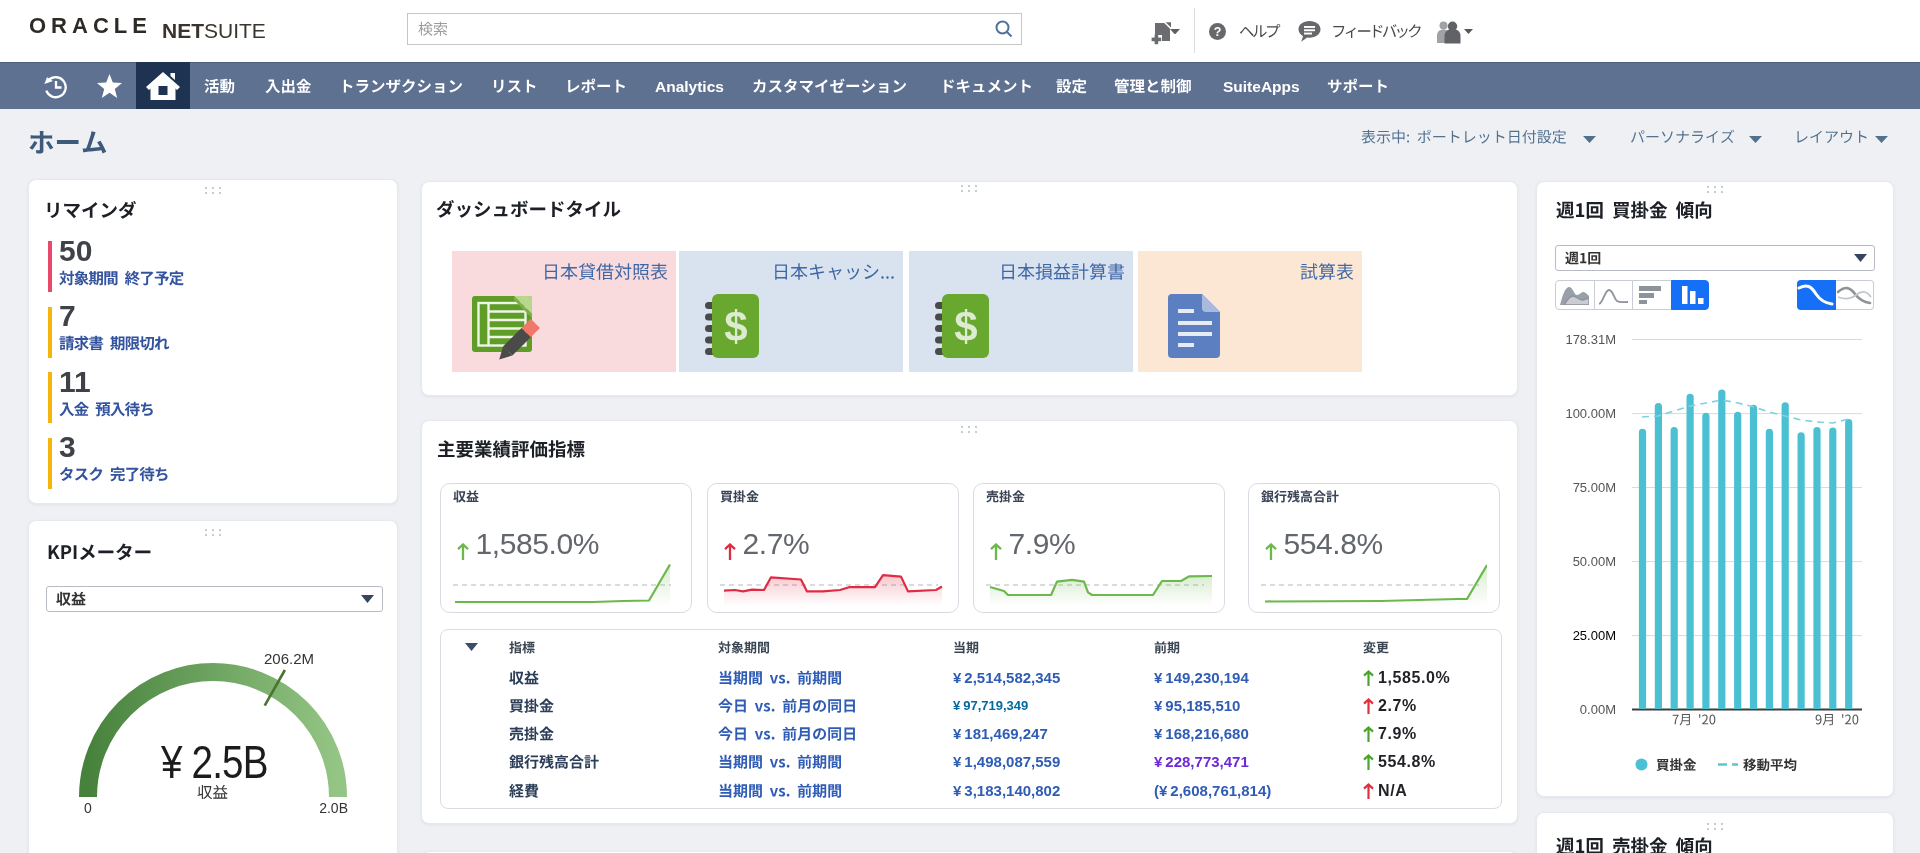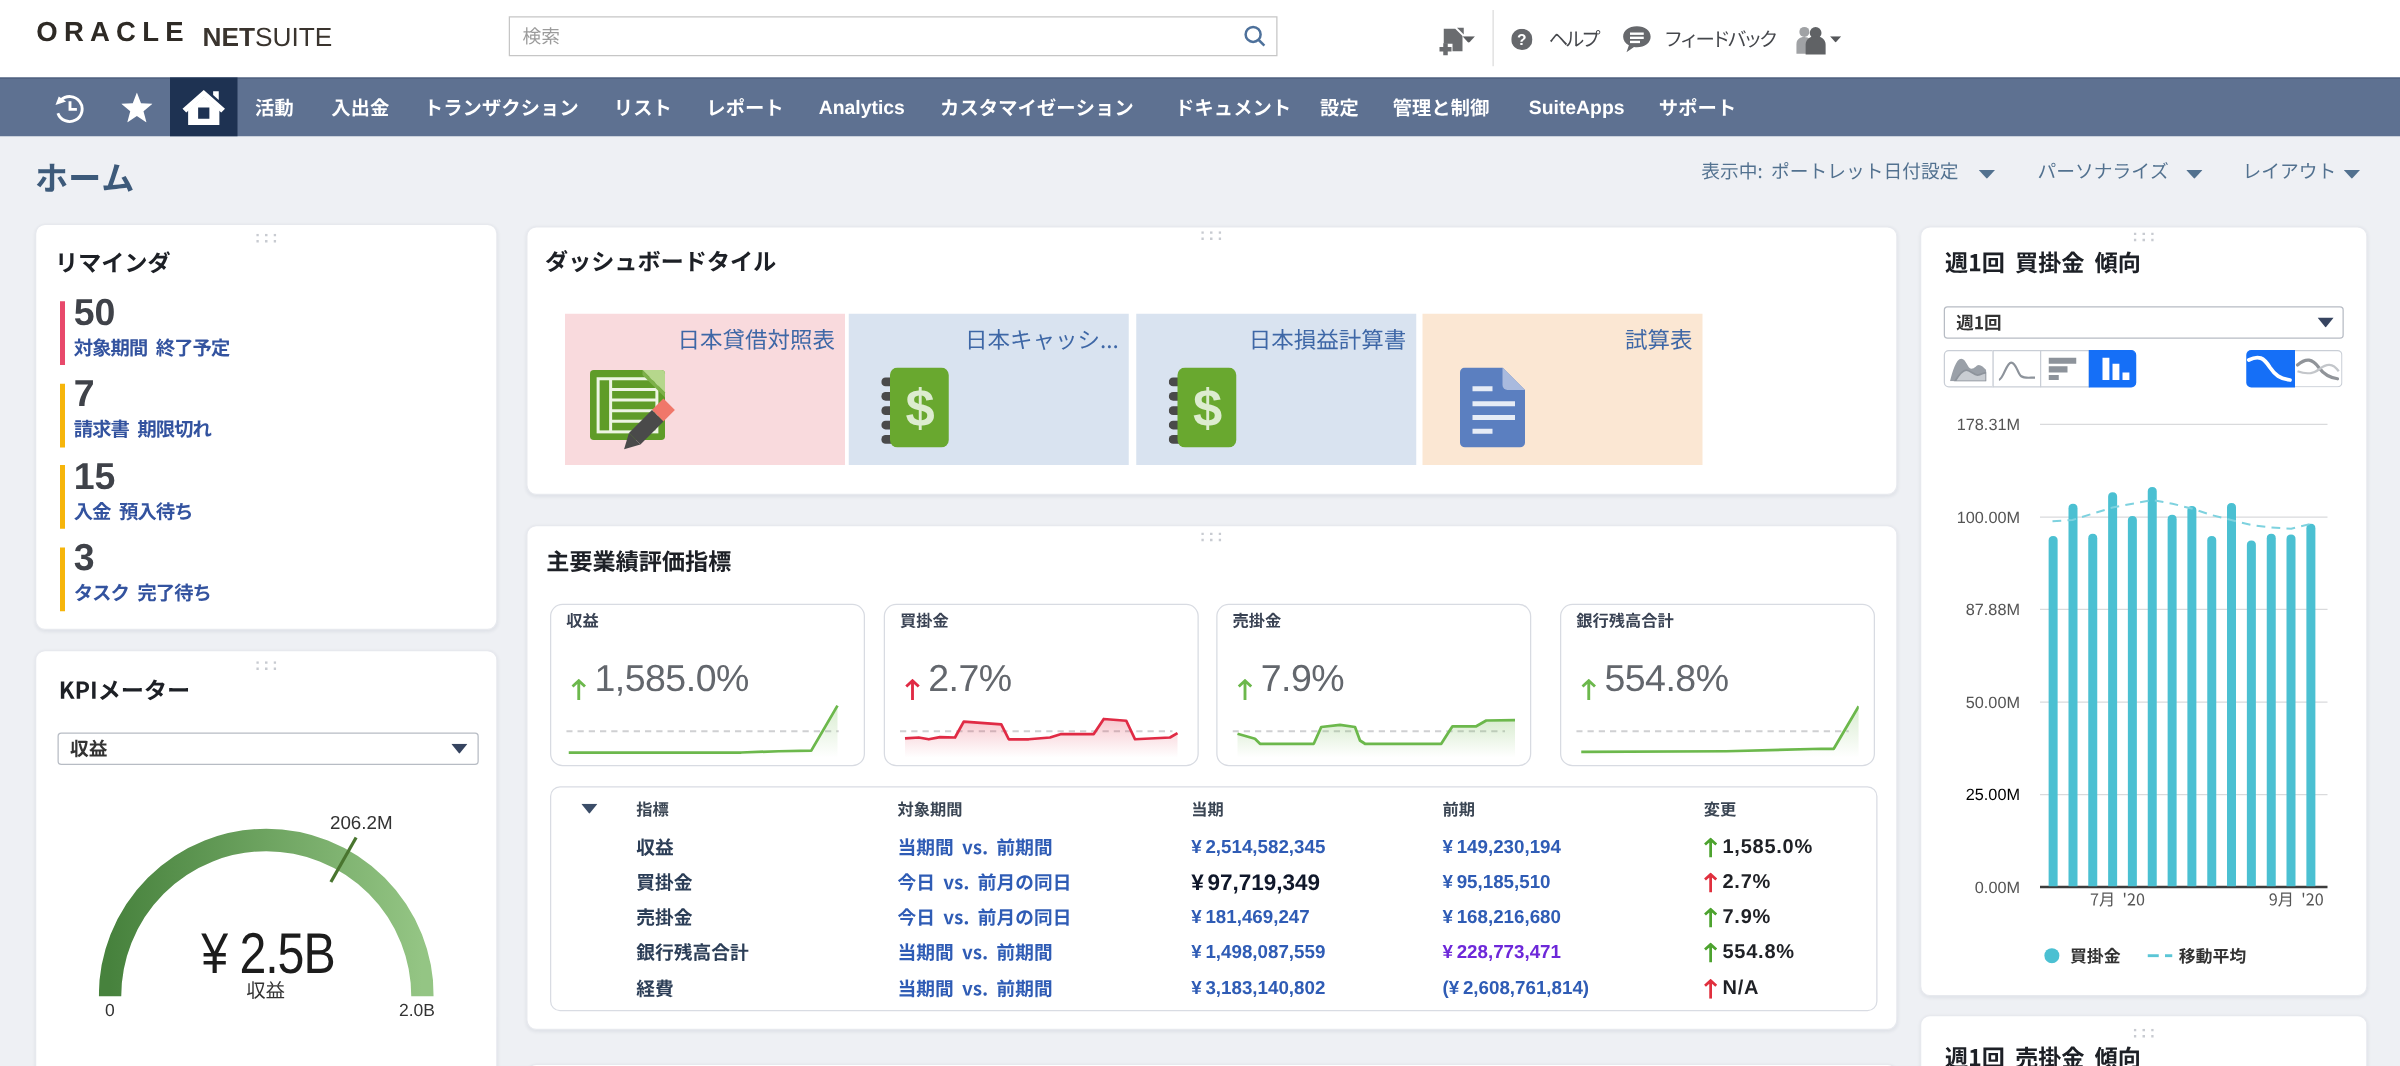--- a/index.html
+++ b/index.html
@@ -469,7 +469,7 @@
       </svg>
     </div>
 <div style="position:absolute;left:48px;top:372.0px;width:4px;height:51px;background:#f6b50b;"></div>
-<div style="position:absolute;top:361.5px;height:40px;line-height:40px;font-size:30px;color:#3f4249;font-weight:bold;font-family:'Liberation Sans',sans-serif;white-space:pre;left:59.0px;">15</div>
+<div style="position:absolute;top:361.5px;height:40px;line-height:40px;font-size:30px;color:#3f4249;font-weight:bold;font-family:'Liberation Sans',sans-serif;white-space:pre;left:59.0px;">11</div>
 <div style="position:absolute;left:59.0px;top:398.5px;width:95px;height:20px">
       <svg width="95" height="20" viewBox="0 0 95 20" style="position:absolute;overflow:visible">
         <g fill="#33539f" transform="translate(0,15.9) scale(0.015500,-0.015500)">

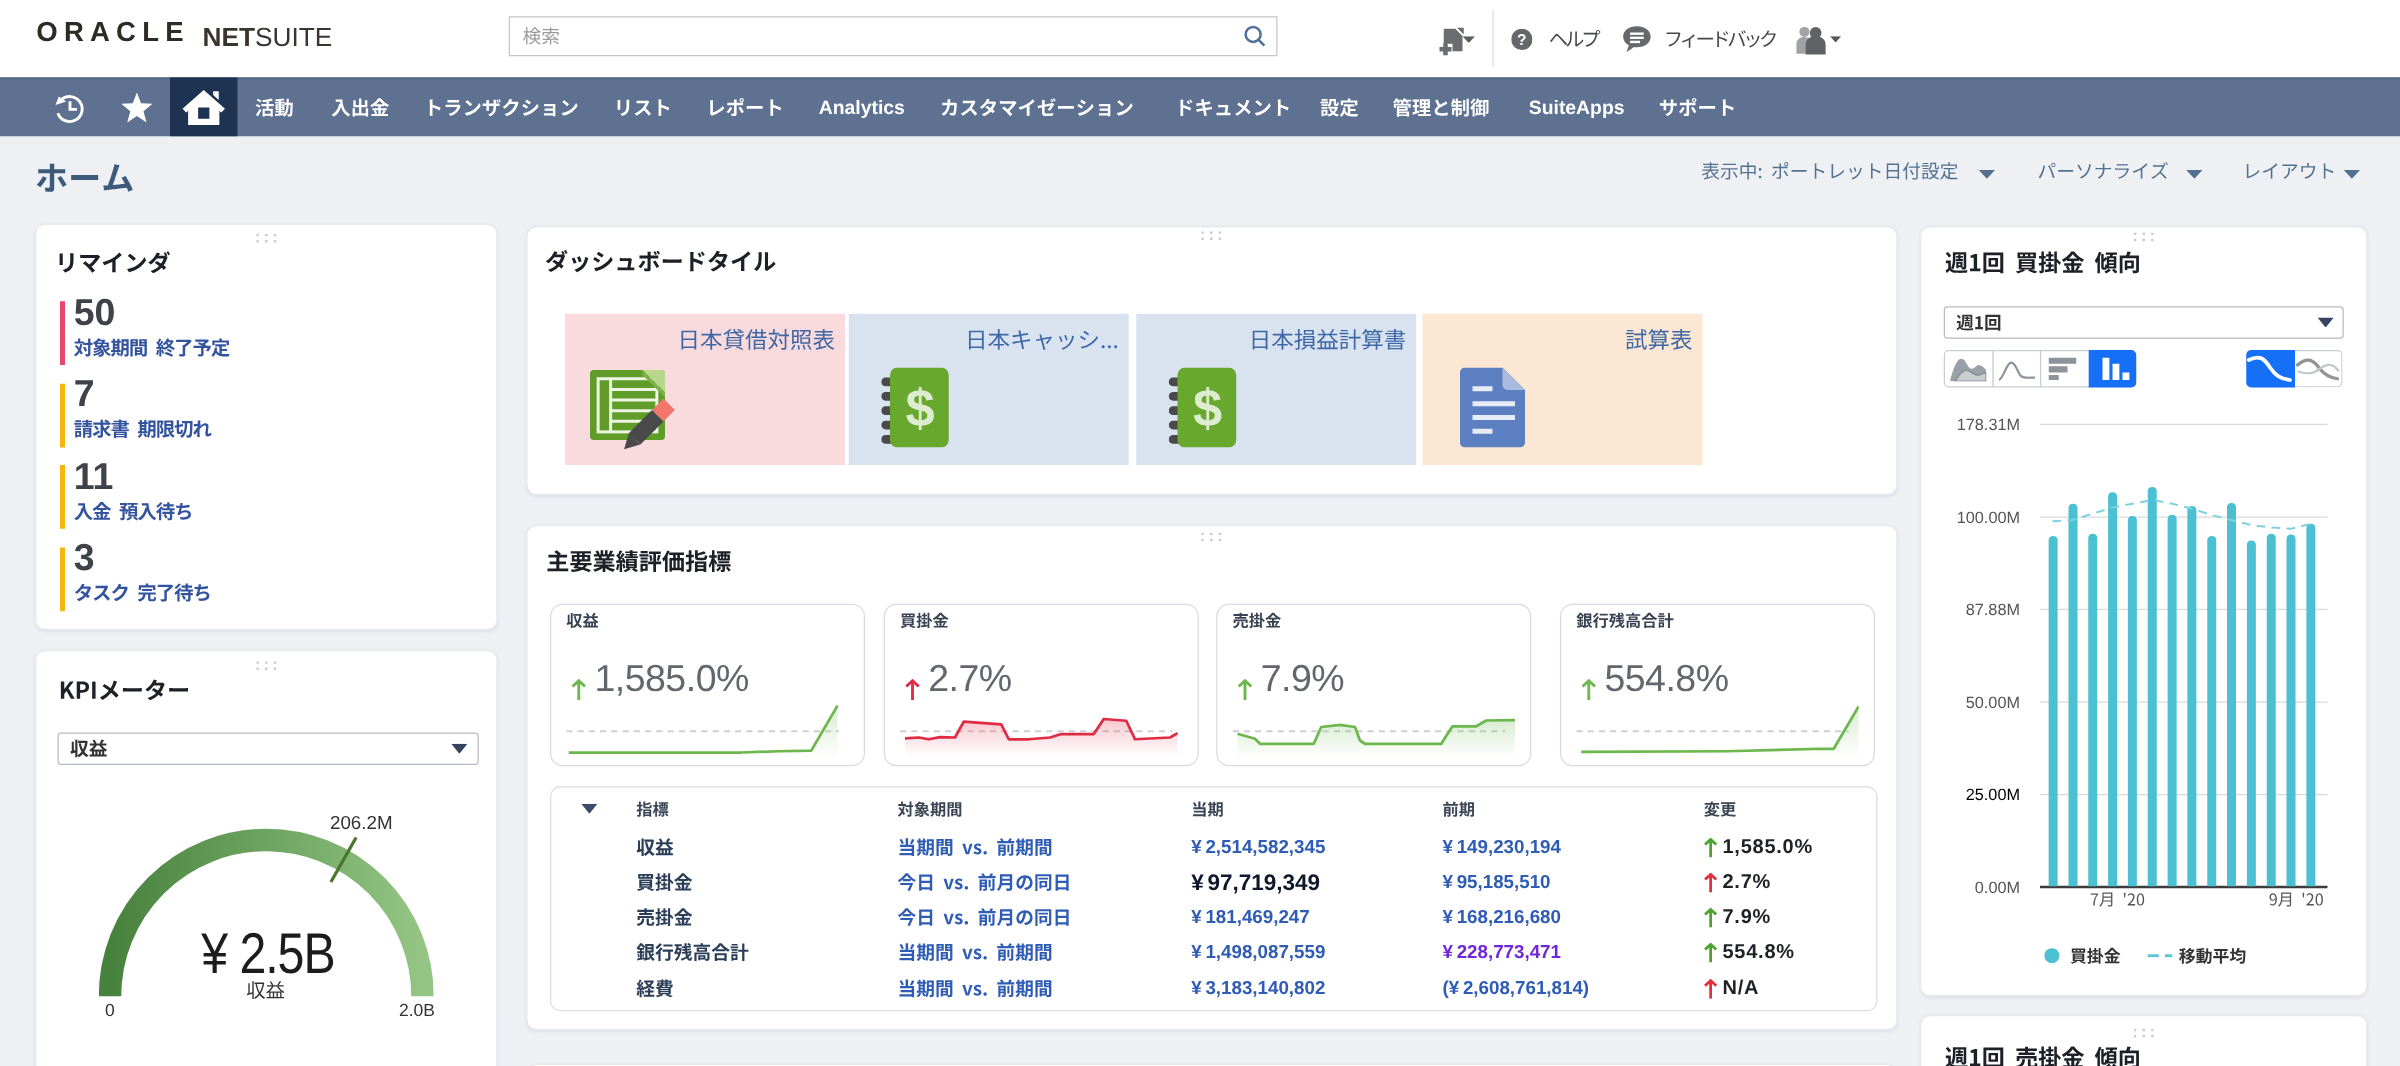--- a/index.html
+++ b/index.html
@@ -1102,7 +1102,7 @@
     </svg>
 <div style="position:absolute;top:330.5px;height:18px;line-height:18px;font-size:13px;color:#555;font-weight:normal;font-family:'Liberation Sans',sans-serif;white-space:pre;right:304.0px;">178.31M</div>
 <div style="position:absolute;top:404.6px;height:18px;line-height:18px;font-size:13px;color:#555;font-weight:normal;font-family:'Liberation Sans',sans-serif;white-space:pre;right:304.0px;">100.00M</div>
-<div style="position:absolute;top:478.5px;height:18px;line-height:18px;font-size:13px;color:#555;font-weight:normal;font-family:'Liberation Sans',sans-serif;white-space:pre;right:304.0px;">87.88M</div>
+<div style="position:absolute;top:478.5px;height:18px;line-height:18px;font-size:13px;color:#555;font-weight:normal;font-family:'Liberation Sans',sans-serif;white-space:pre;right:304.0px;">75.00M</div>
 <div style="position:absolute;top:552.6px;height:18px;line-height:18px;font-size:13px;color:#555;font-weight:normal;font-family:'Liberation Sans',sans-serif;white-space:pre;right:304.0px;">50.00M</div>
 <div style="position:absolute;top:626.6px;height:18px;line-height:18px;font-size:13px;color:#000000;font-weight:normal;font-family:'Liberation Sans',sans-serif;white-space:pre;right:304.0px;">25.00M</div>
 <div style="position:absolute;top:700.5px;height:18px;line-height:18px;font-size:13px;color:#555;font-weight:normal;font-family:'Liberation Sans',sans-serif;white-space:pre;right:304.0px;">0.00M</div>

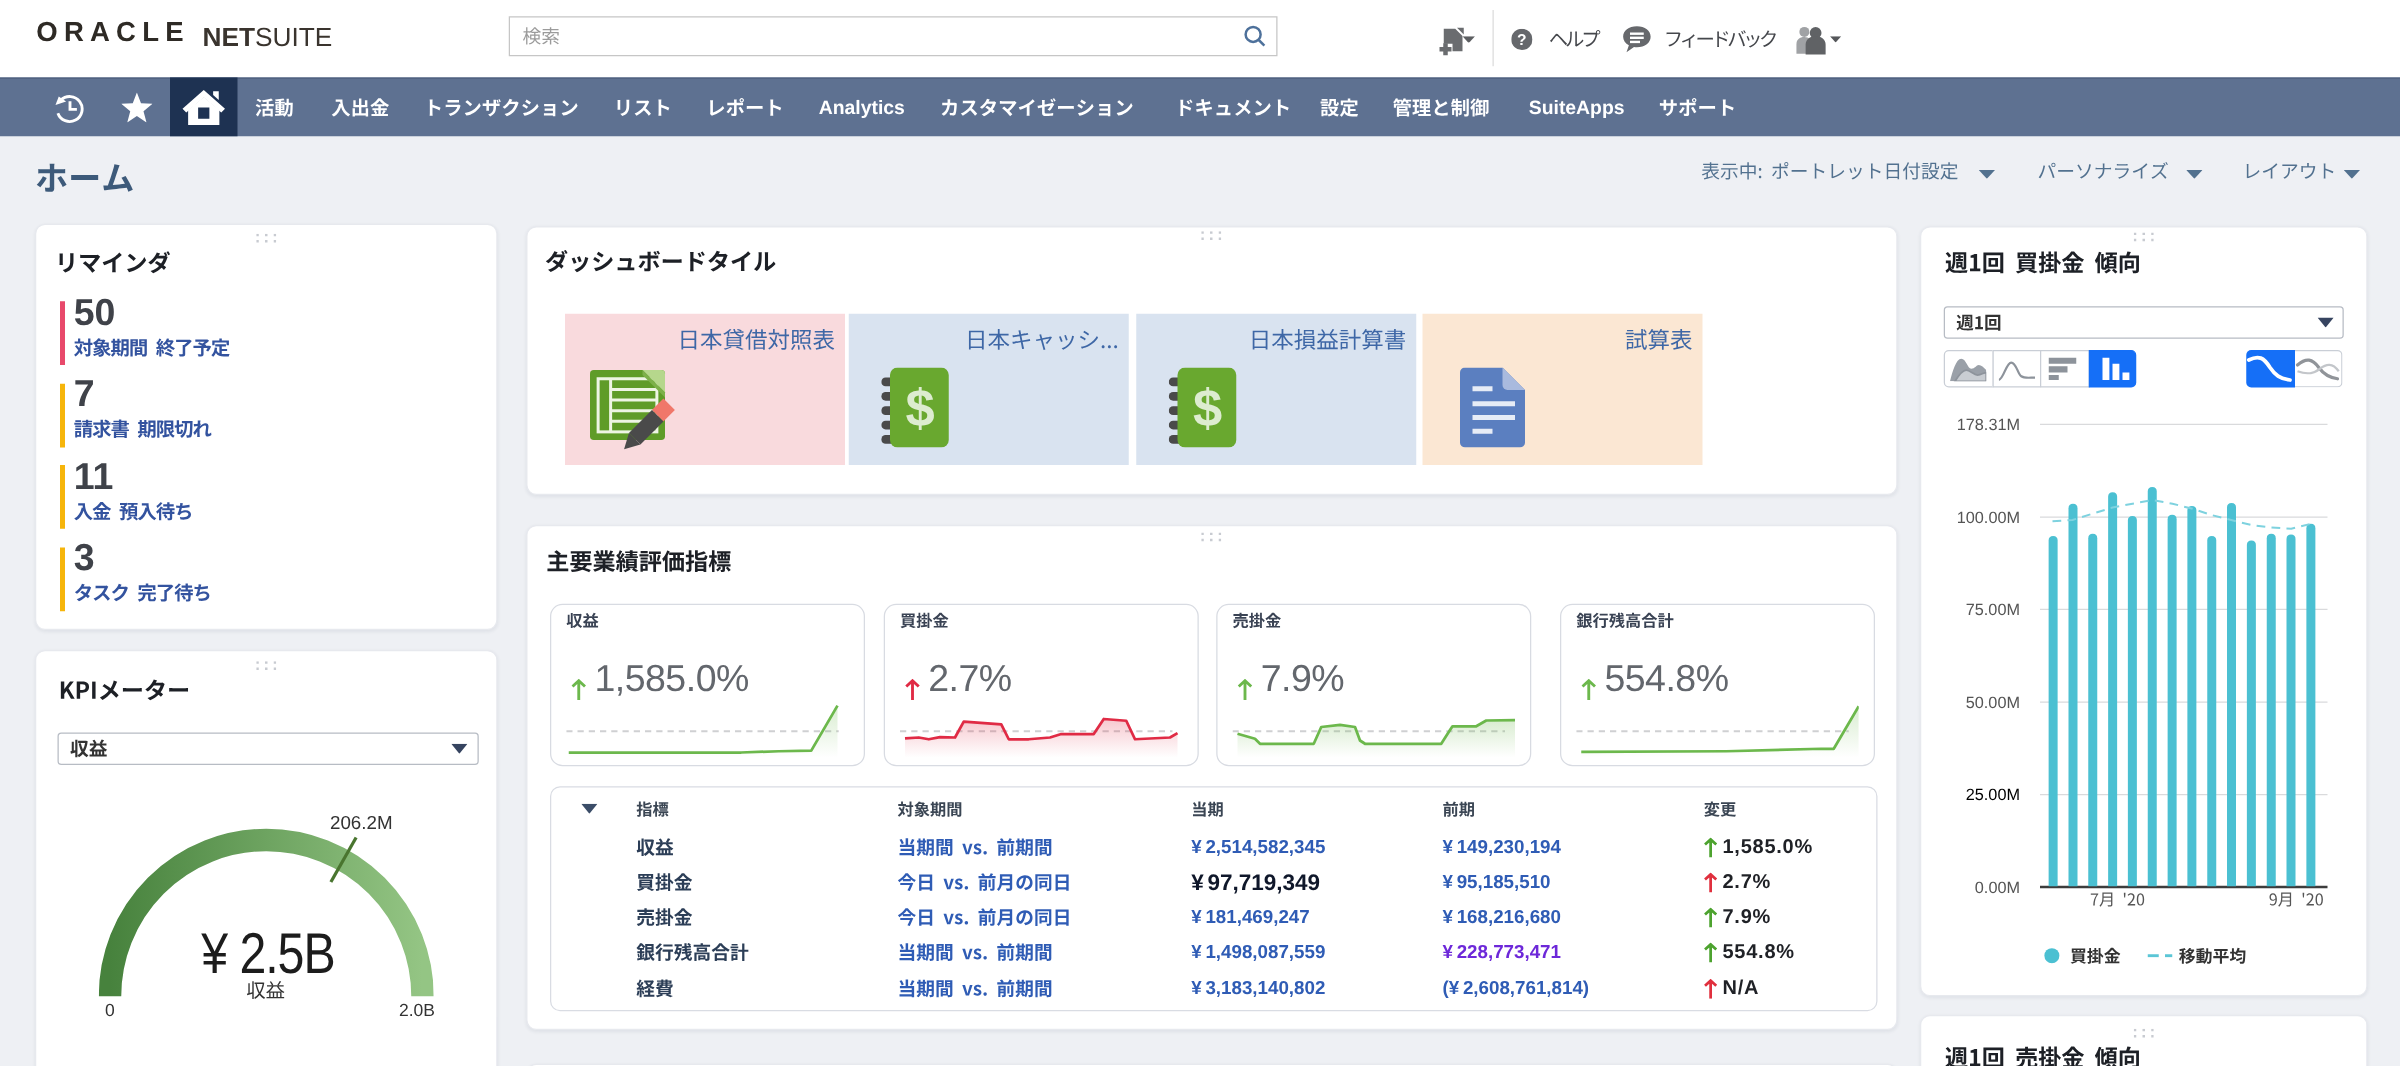--- a/index.html
+++ b/index.html
@@ -907,7 +907,7 @@
         </g>
       </svg>
     </div>
-<div style="position:absolute;top:695.8px;height:20px;line-height:20px;font-size:18px;color:#0f172a;font-weight:bold;font-family:'Liberation Sans',sans-serif;white-space:pre;left:953.0px;">¥<span style="display:inline-block;width:3px"></span>97,719,349</div>
+<div style="position:absolute;top:695.8px;height:20px;line-height:20px;font-size:13px;color:#0369a1;font-weight:bold;font-family:'Liberation Sans',sans-serif;white-space:pre;left:953.0px;">¥<span style="display:inline-block;width:3px"></span>97,719,349</div>
 <div style="position:absolute;top:695.8px;height:20px;line-height:20px;font-size:15px;color:#2f5cb5;font-weight:bold;font-family:'Liberation Sans',sans-serif;white-space:pre;left:1154.0px;">¥<span style="display:inline-block;width:3px"></span>95,185,510</div>
 <svg style="position:absolute;left:1363px;top:697.75px;" width="11" height="16" viewBox="0 0 11 16">
       <path d="M5.5,16 V2 M1,5.6 L5.5,1.5 L10.0,5.6" fill="none" stroke="#e0303e" stroke-width="2.2"></path>

